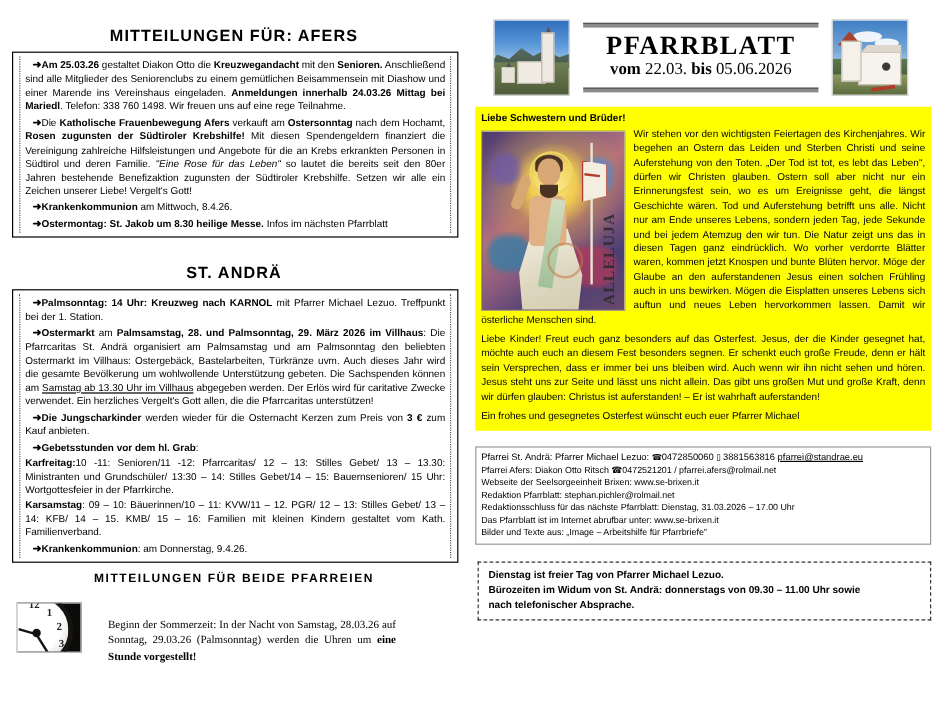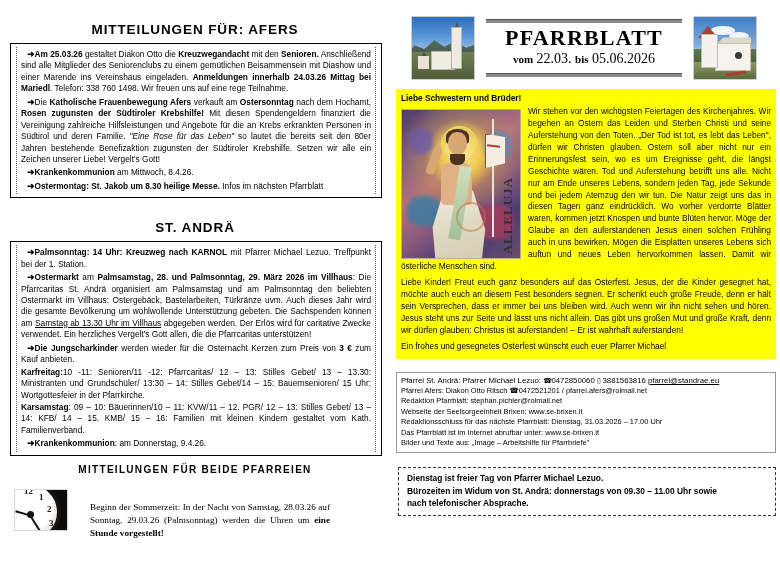--- a/index.html
+++ b/index.html
@@ -278,7 +278,7 @@
     font-size: 14px;
     line-height: 1.35;
   }
-  .t-date .sm { font-size: 11px; font-weight: bold; }
+  .t-date .sm { font-size: 14px; font-weight: bold; }
 
   .yellow {
     background: #ffff00;

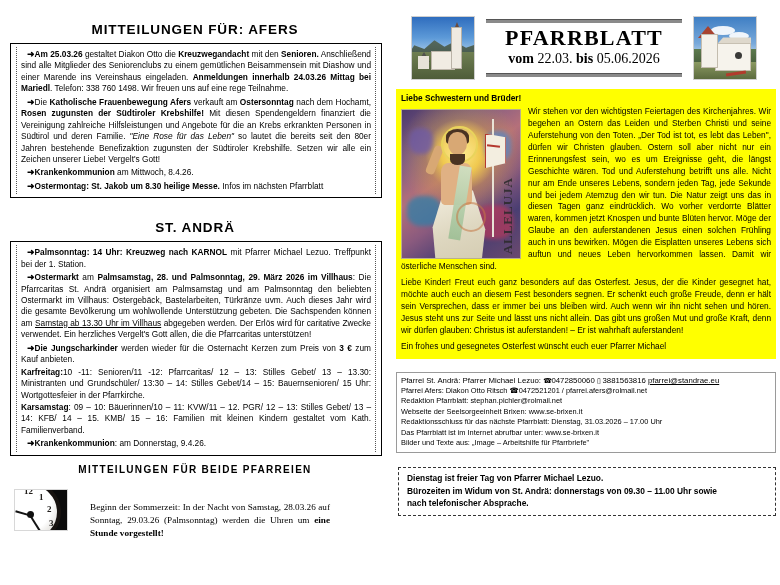--- a/index.html
+++ b/index.html
@@ -424,6 +424,7 @@
           <p class="item hang"><span class="arrow">➜</span><b>Palmsonntag: 14 Uhr: Kreuzweg nach KARNOL</b> mit Pfarrer Michael Lezuo. Treffpunkt bei der 1. Station.</p>
           <p class="item hang"><span class="arrow">➜</span><b>Ostermarkt</b> am <b>Palmsamstag, 28. und Palmsonntag, 29. März 2026 im Villhaus</b>: Die Pfarrcaritas St. Andrä organisiert am Palmsamstag und am Palmsonntag den beliebten Ostermarkt im Villhaus: Ostergebäck, Bastelarbeiten, Türkränze uvm. Auch dieses Jahr wird die gesamte Bevölkerung um wohlwollende Unterstützung gebeten. Die Sachspenden können am <span class="u">Samstag ab 13.30 Uhr im Villhaus</span> abgegeben werden. Der Erlös wird für caritative Zwecke verwendet. Ein herzliches Vergelt's Gott allen, die die Pfarrcaritas unterstützen!</p>
           <p class="item hang"><span class="arrow">➜</span><b>Die Jungscharkinder</b> werden wieder für die Osternacht Kerzen zum Preis von <b>3 €</b> zum Kauf anbieten.</p>
+          <p class="item hang"><span class="arrow">➜</span><b>Gebetsstunden vor dem hl. Grab</b>:</p>
           <p class="item"><b>Karfreitag:</b>10 -11: Senioren/11 -12: Pfarrcaritas/ 12 – 13: Stilles Gebet/ 13 – 13.30: Ministranten und Grundschüler/ 13:30 – 14: Stilles Gebet/14 – 15: Bauernsenioren/ 15 Uhr: Wortgottesfeier in der Pfarrkirche.</p>
           <p class="item"><b>Karsamstag</b>: 09 – 10: Bäuerinnen/10 – 11: KVW/11 – 12. PGR/ 12 – 13: Stilles Gebet/ 13 – 14: KFB/ 14 – 15. KMB/ 15 – 16: Familien mit kleinen Kindern gestaltet vom Kath. Familienverband.</p>
           <p class="item hang"><span class="arrow">➜</span><b>Krankenkommunion</b>: am Donnerstag, 9.4.26.</p>

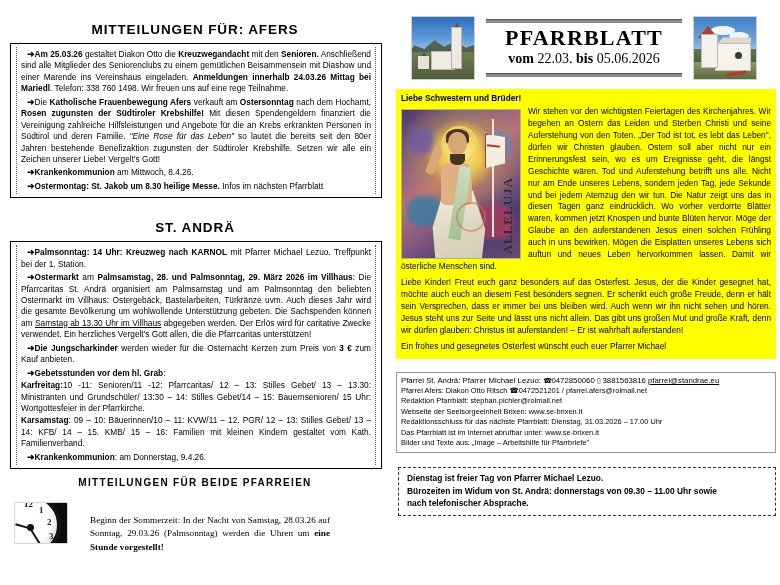--- a/index.html
+++ b/index.html
@@ -533,8 +533,8 @@
         <span class="mail-link">pfarrei@standrae.eu</span>
       </p>
       <p>Pfarrei Afers: Diakon Otto Ritsch ☎0472521201 / pfarrei.afers@rolmail.net</p>
+      <p>Webseite der Seelsorgeeinheit Brixen: www.se-brixen.it</p>
       <p>Redaktion Pfarrblatt: stephan.pichler@rolmail.net</p>
-      <p>Webseite der Seelsorgeeinheit Brixen: www.se-brixen.it</p>
       <p>Redaktionsschluss für das nächste Pfarrblatt: Dienstag, 31.03.2026 – 17.00 Uhr</p>
       <p>Das Pfarrblatt ist im Internet abrufbar unter: www.se-brixen.it</p>
       <p>Bilder und Texte aus: „Image – Arbeitshilfe für Pfarrbriefe"</p>

